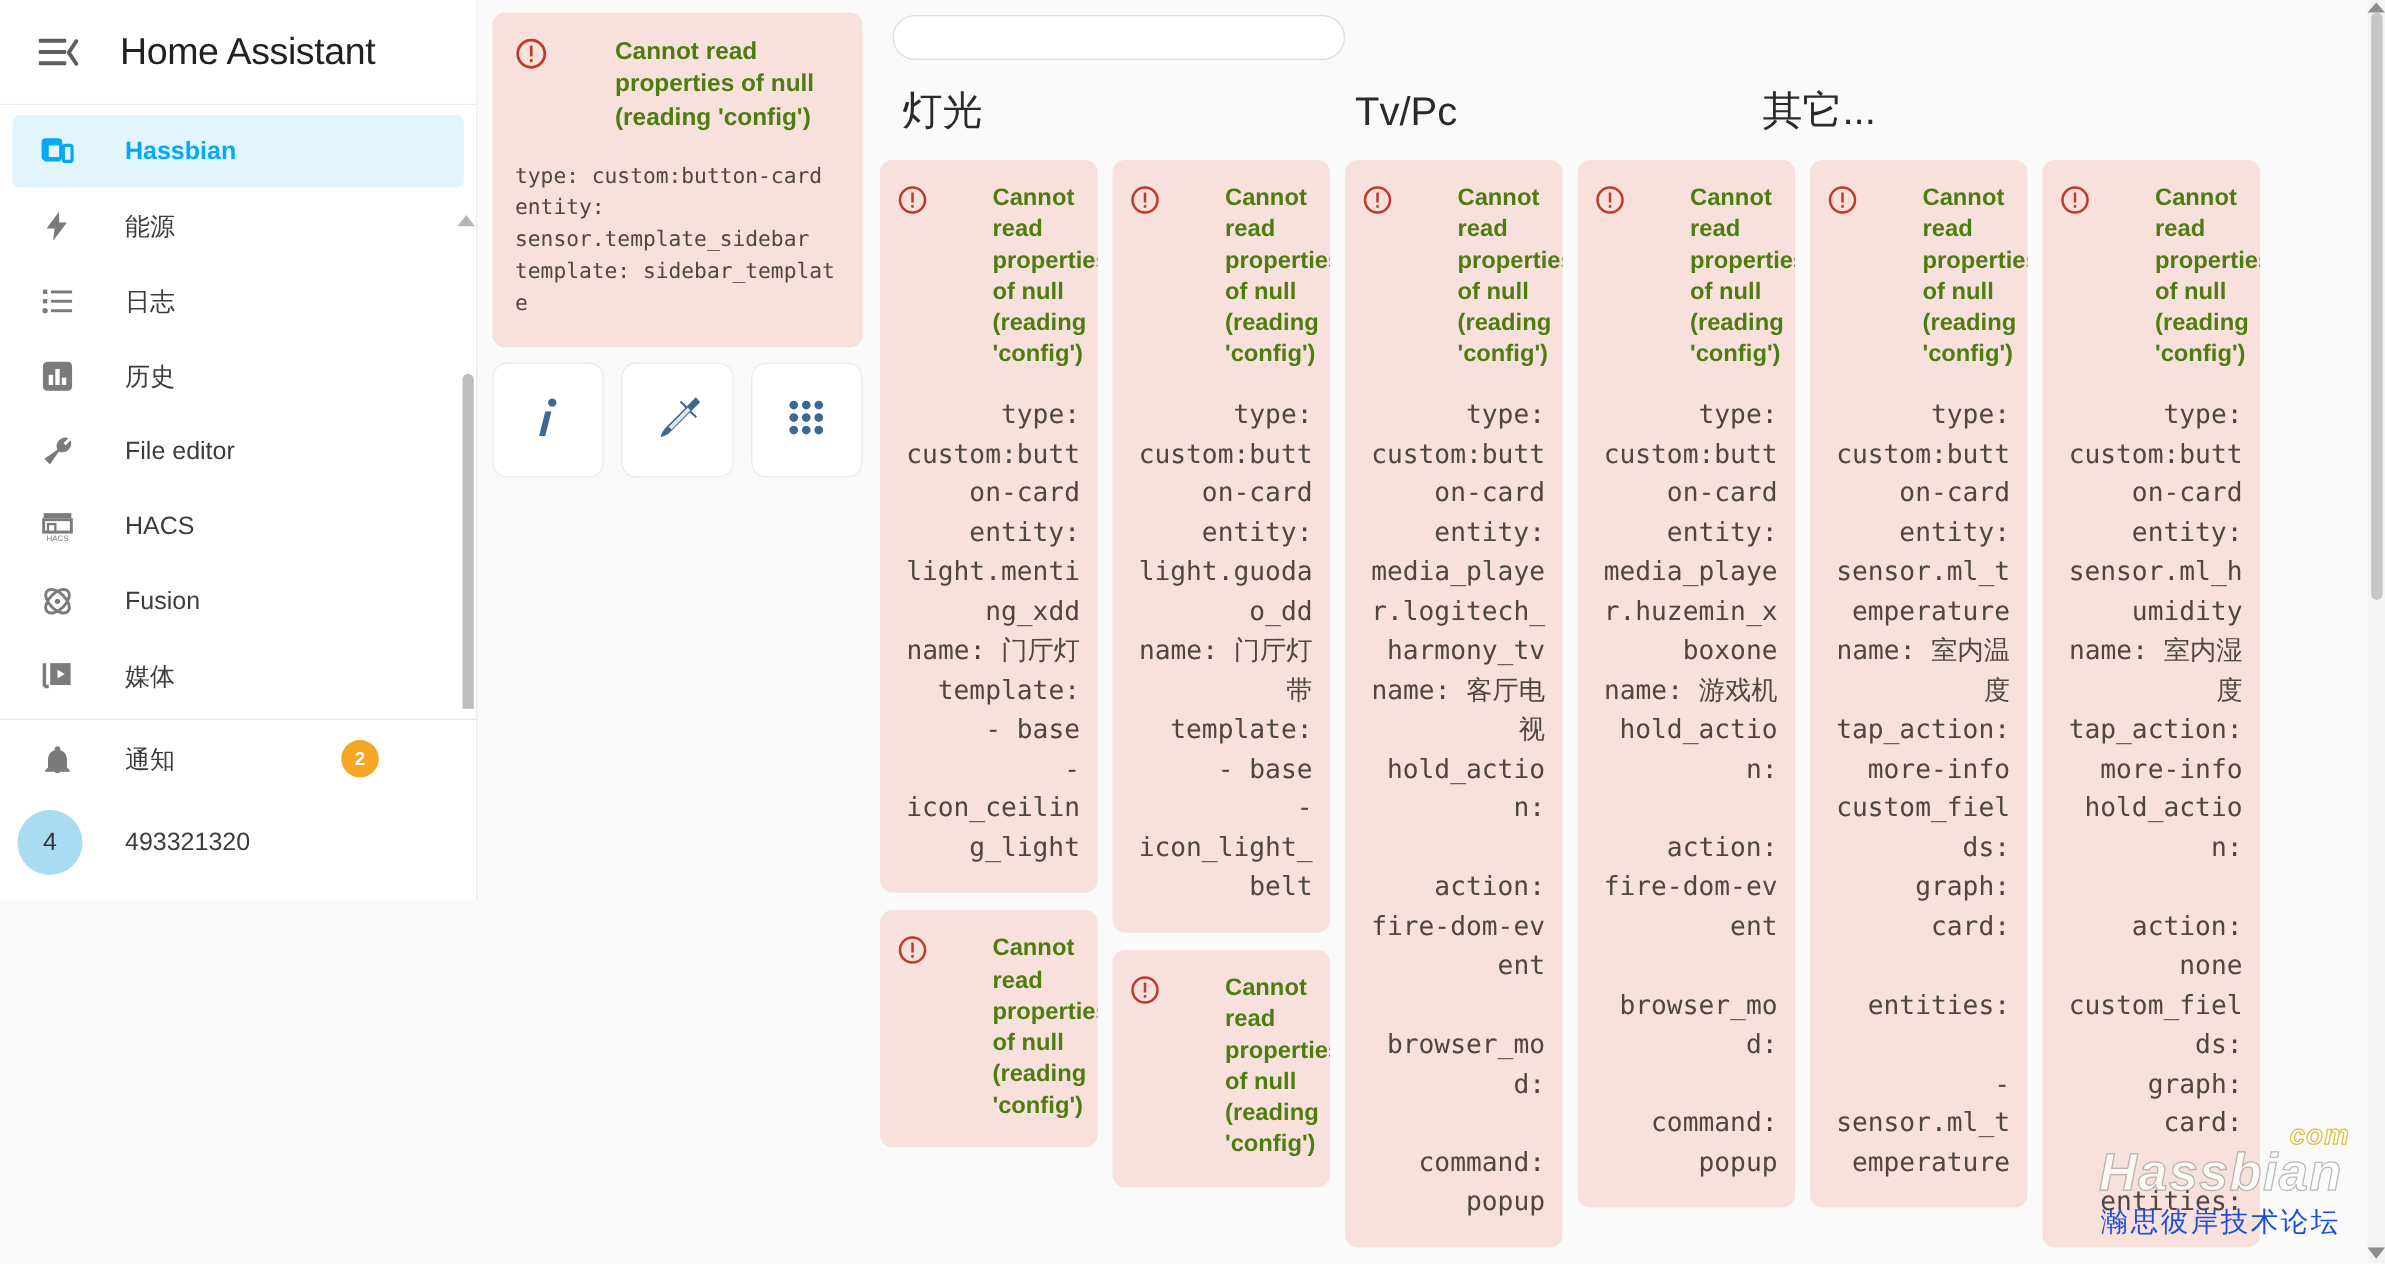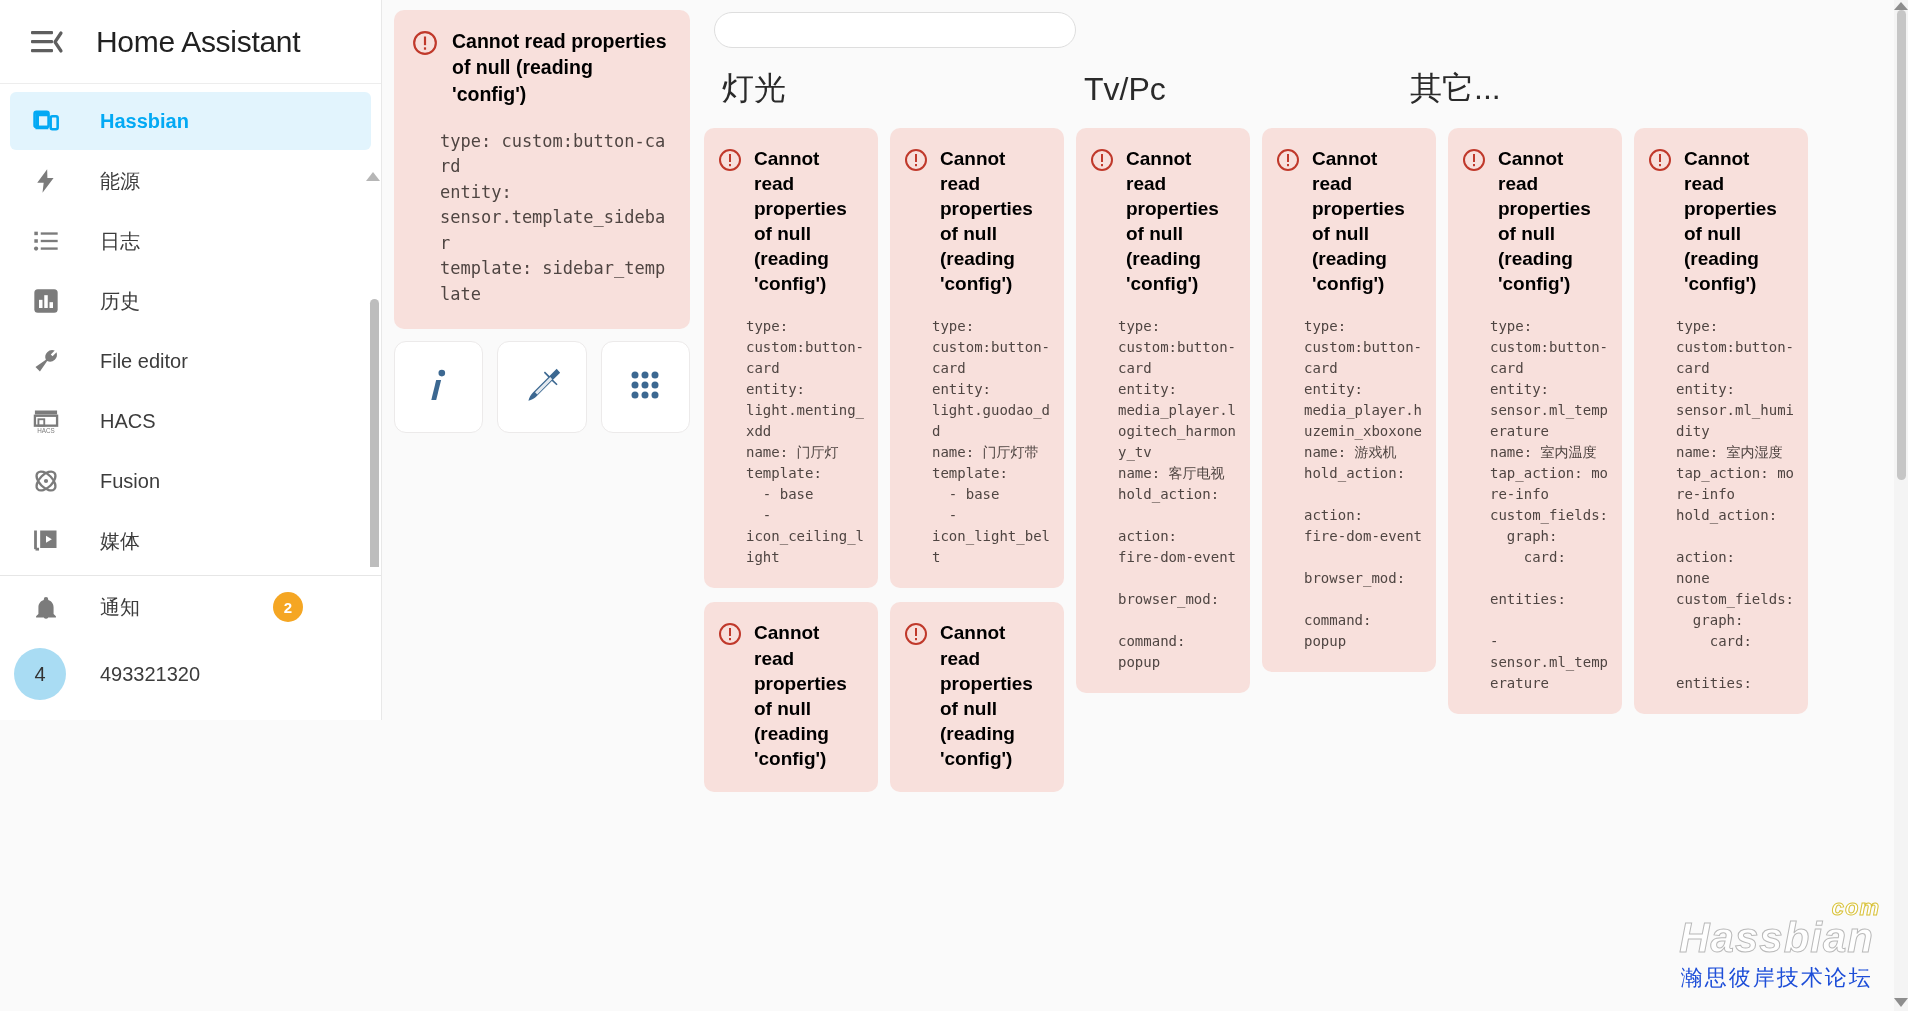--- a/index.html
+++ b/index.html
@@ -140,8 +140,9 @@
     margin-top: 2px;
   }
   .err-title {
-    font-size: 19px; font-weight: 700; color: #000000;
+    font-size: 19px; font-weight: 700; color: #4d7c0f;
     line-height: 1.35;
+    margin-left: 40px;
   }
   .err-body {
     margin-top: 22px;

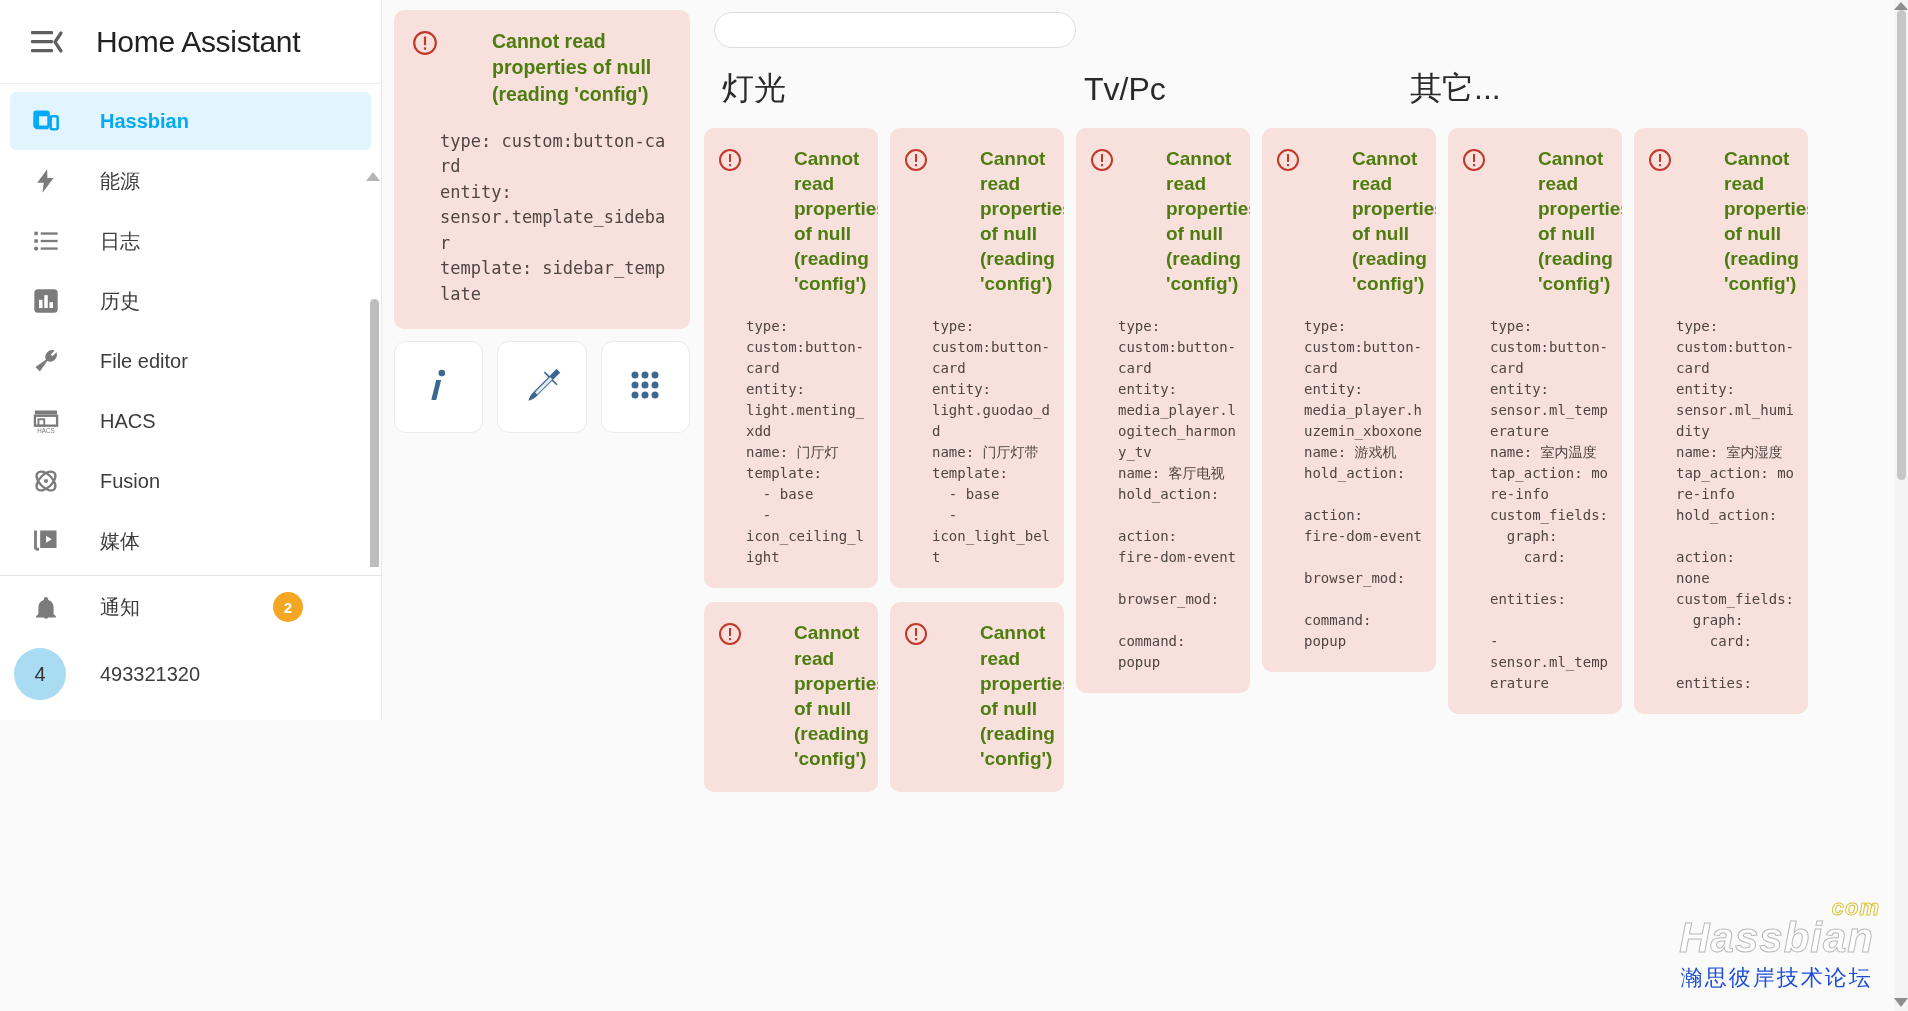--- a/index.html
+++ b/index.html
@@ -153,7 +153,6 @@
     white-space: pre-wrap;
     word-break: break-all;
     overflow-wrap: anywhere;
-    margin-left: 28px;
   }
 
   

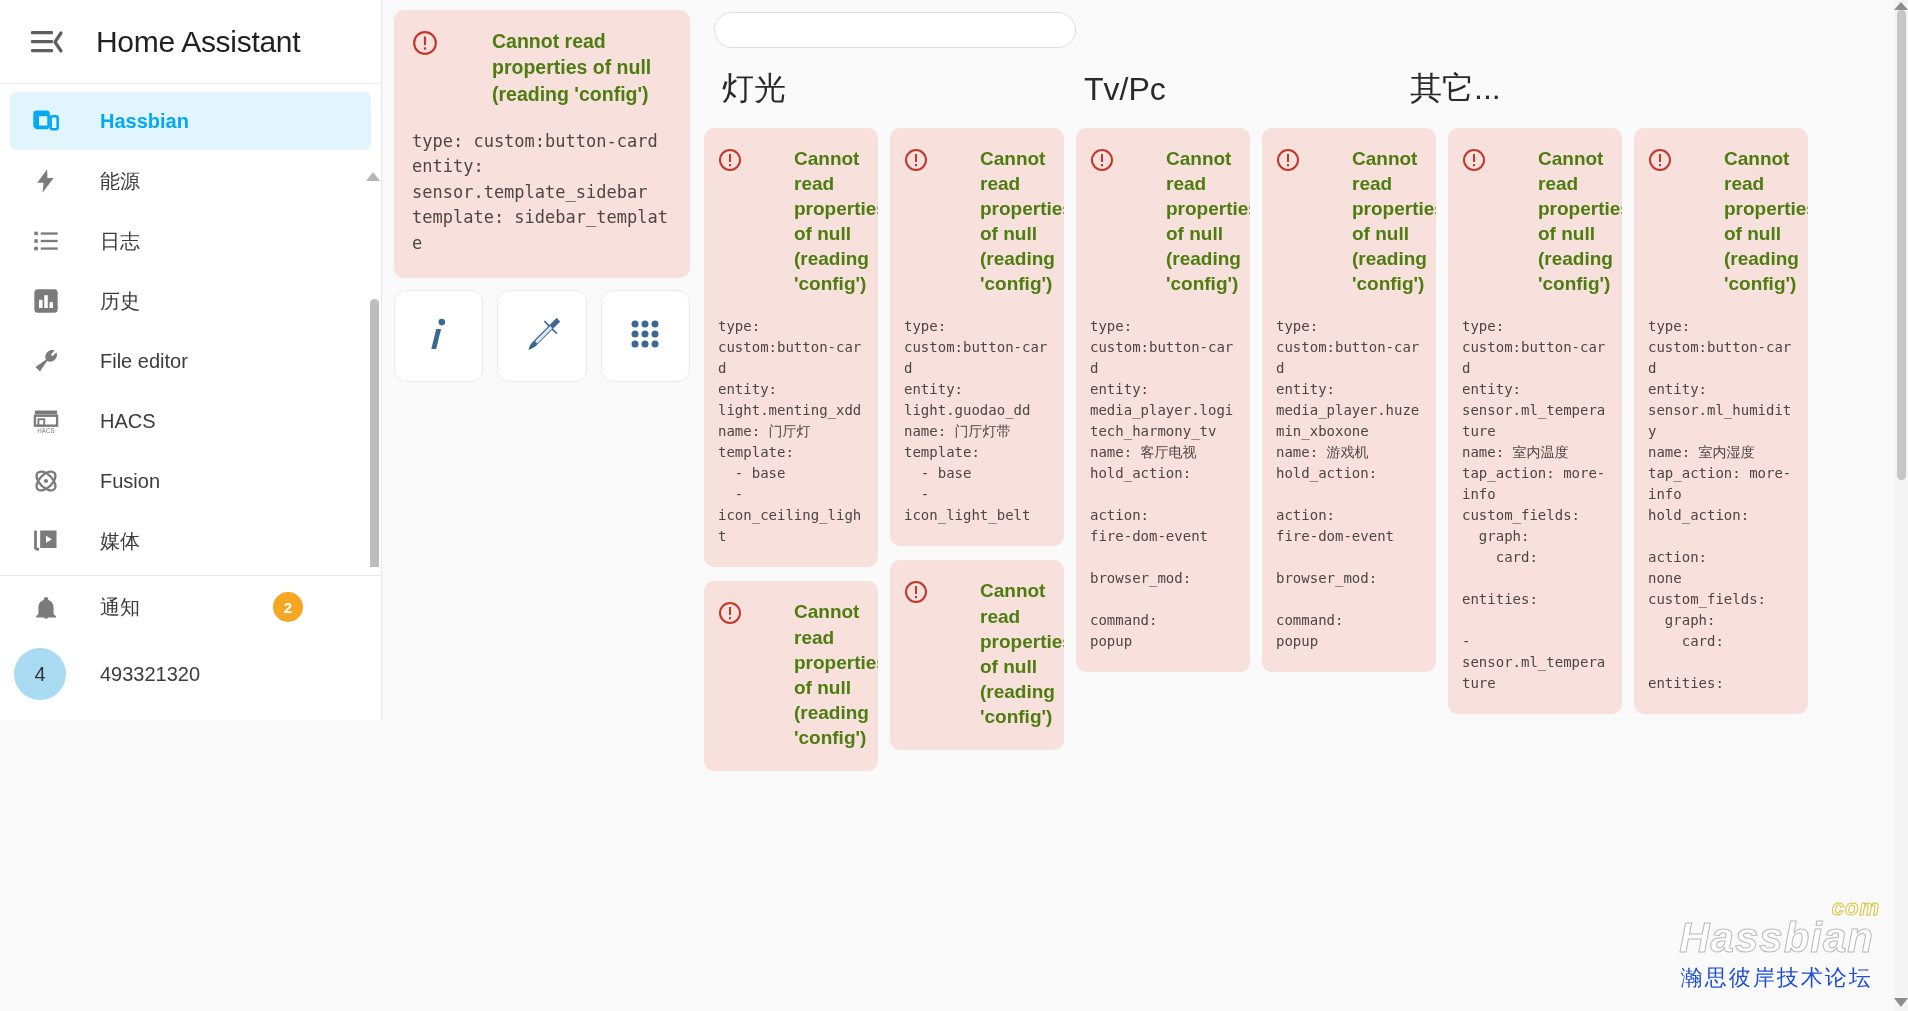--- a/index.html
+++ b/index.html
@@ -212,7 +212,7 @@
   .gcol .errcard { padding: 18px 14px 20px 14px; }
   .gcol .err-head { gap: 10px; }
   .gcol .err-title { font-size: 19px; line-height: 1.32; }
-  .gcol .err-body { font-size: 14px; line-height: 1.5; margin-top: 20px; }
+  .gcol .err-body { font-size: 21px; line-height: 1.5; margin-top: 20px; text-align: right; }
 
   
   .watermark {

